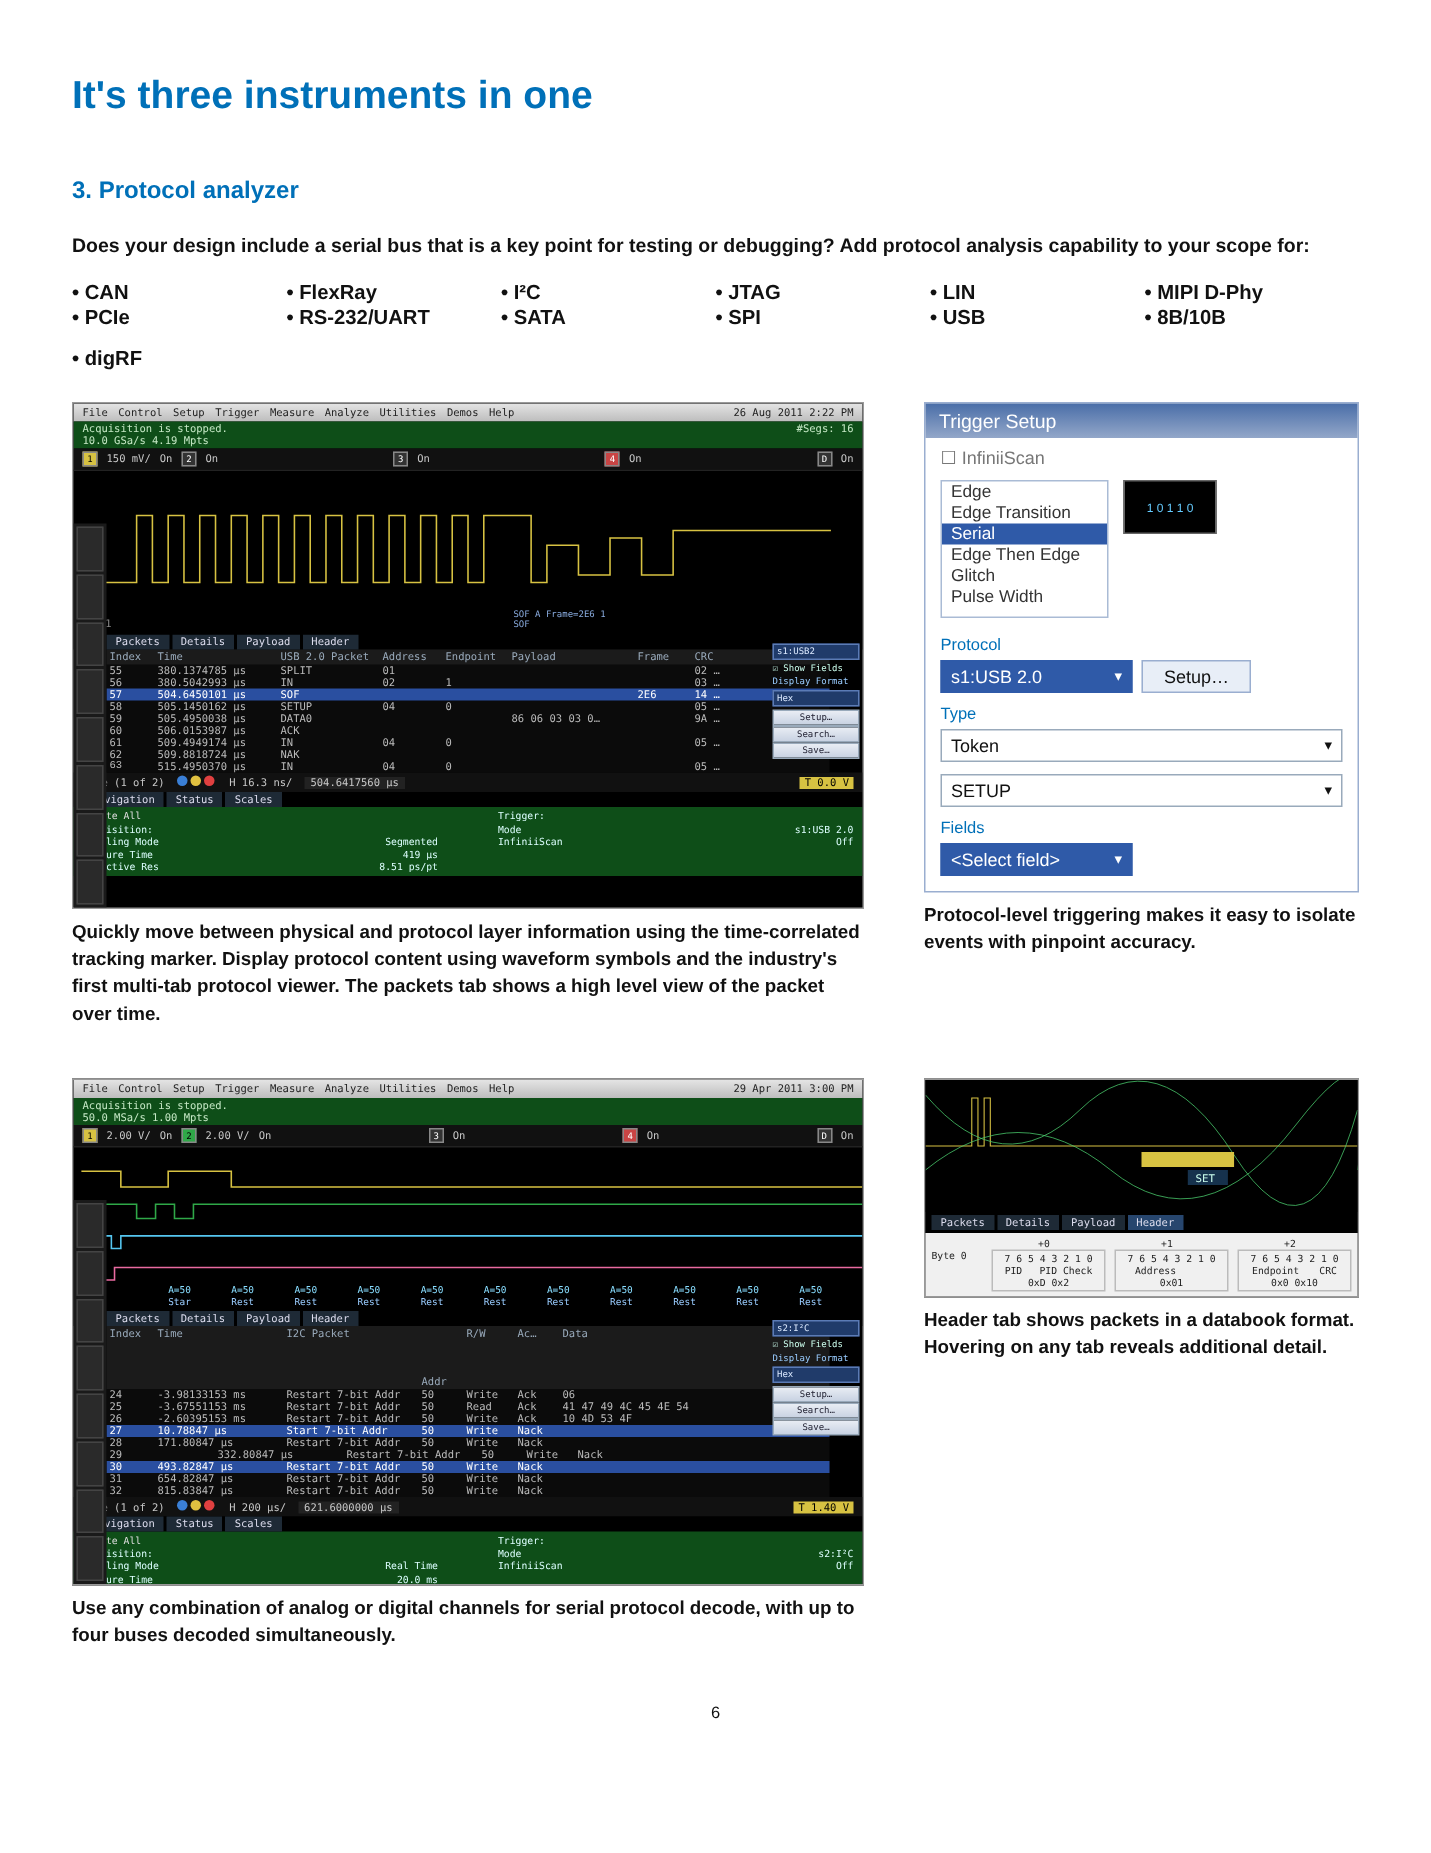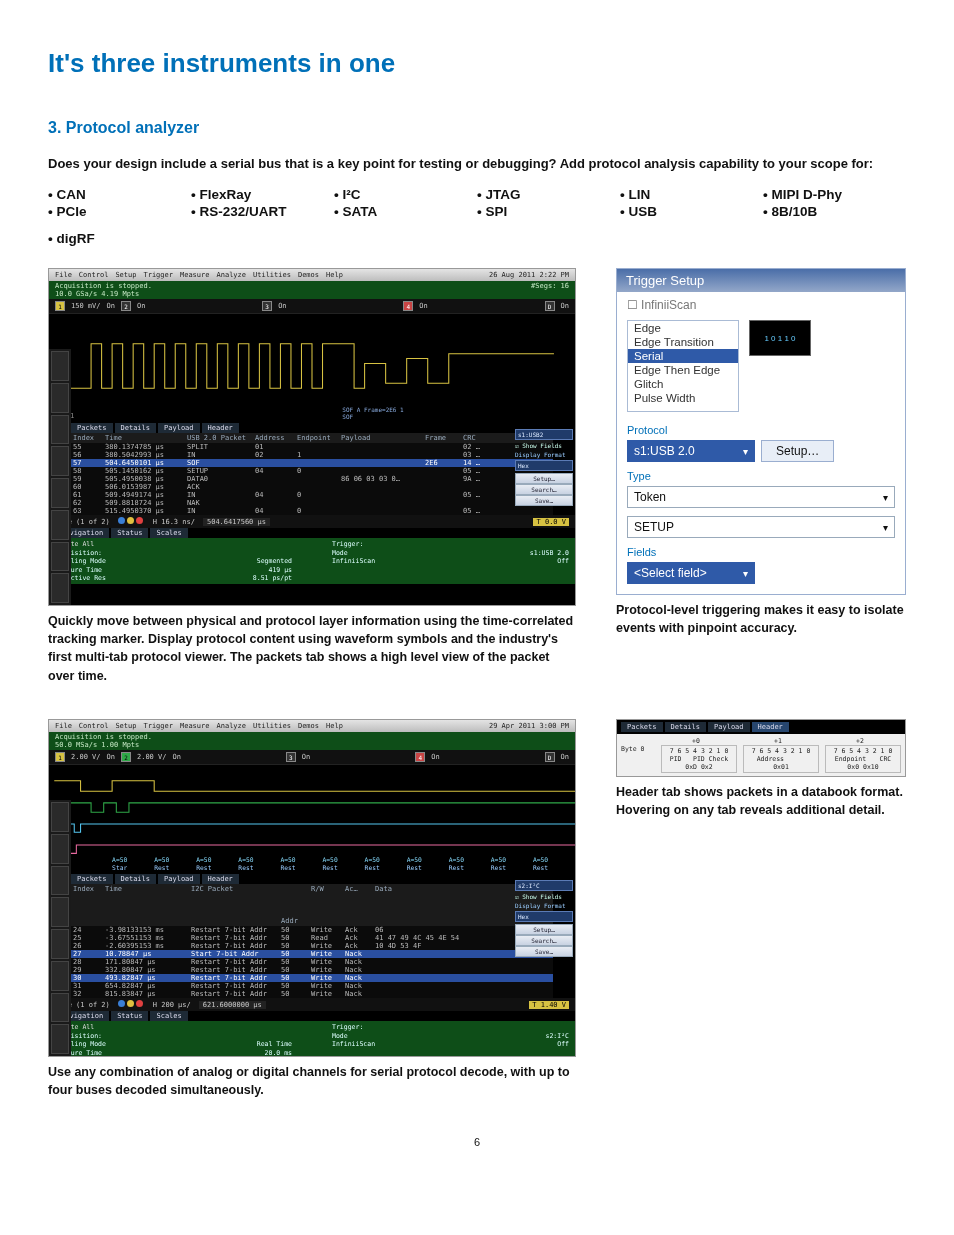--- a/index.html
+++ b/index.html
@@ -781,6 +781,24 @@
 
   <div>
     <div class="header-snip">
+      <div class="wave">
+        <svg viewBox="0 0 280 88" preserveAspectRatio="none">
+          <rect x="0" y="0" width="280" height="88" fill="#000"></rect>
+          <g stroke="#d7c242" stroke-width="0.7" fill="none">
+            <polyline points="0,44 30,44 30,12 34,12 34,44 38,44 38,12 42,12 42,44 280,44"></polyline>
+          </g>
+          <g stroke="#4bd06f" stroke-width="0.6" fill="none">
+            
+          </g>
+          <g>
+           <path d="M0 10  Q 50 70 100 20 T 200 50 T 280 20" stroke="#4bd06f" stroke-width="0.5" fill="none"></path>
+           <path d="M0 60  Q 60 10 120 60 T 240 30 T 280 60" stroke="#4bd06f" stroke-width="0.5" fill="none"></path>
+          </g>
+          <rect x="170" y="60" width="26" height="10" fill="#16324d"></rect>
+          <text x="175" y="68" font-size="7" fill="#cfe">SET</text>
+          <rect x="140" y="48" width="60" height="10" fill="#d7c242"></rect>
+        </svg>
+      </div>
       <div class="tabs" id="hs-tabs">
           <div class="tab">Packets</div>
           <div class="tab">Details</div>

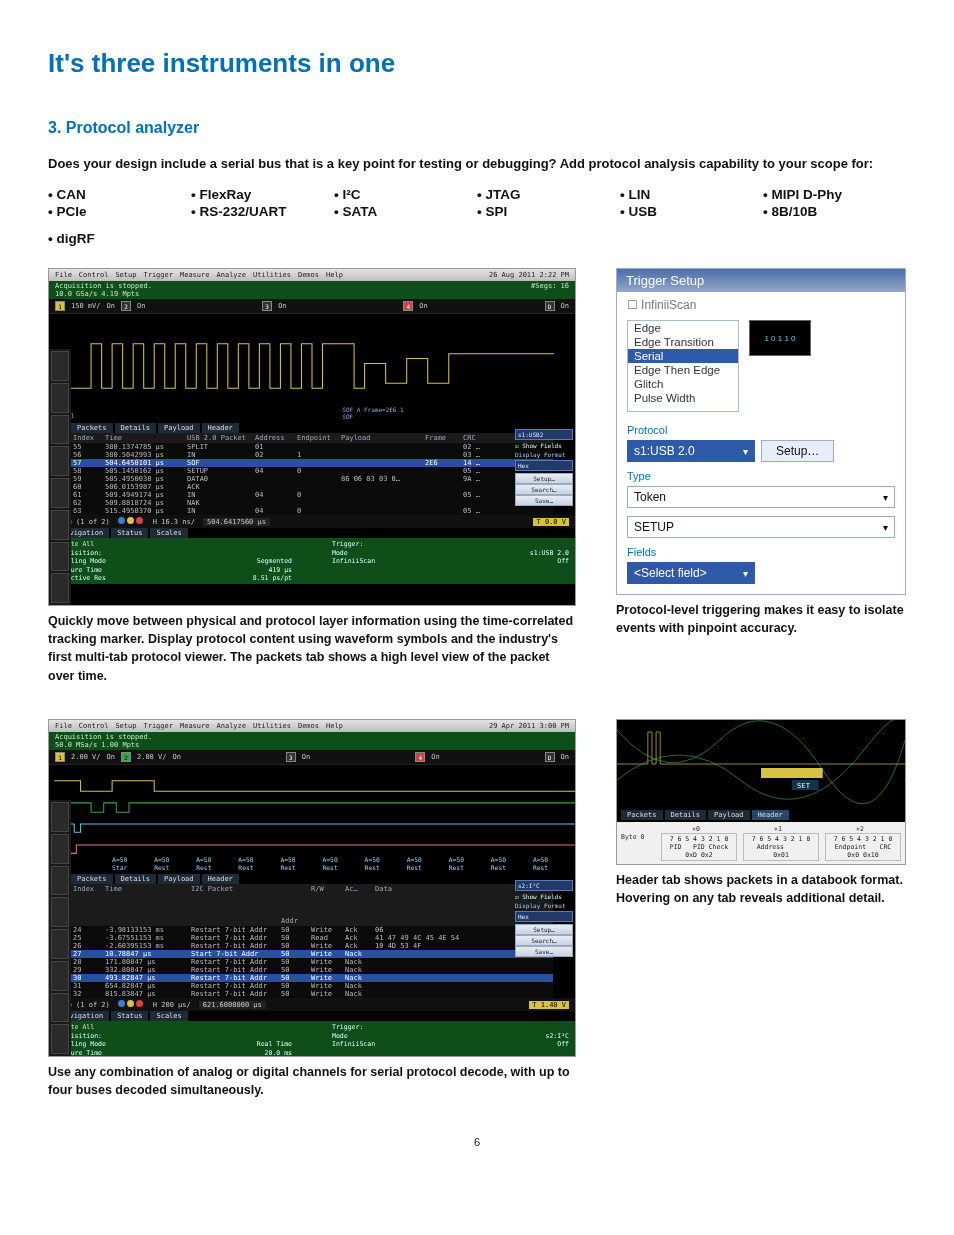--- a/index.html
+++ b/index.html
@@ -678,7 +678,7 @@
             </div>
             <div class="row">
               <span style="width: 28px;">29</span>
-              <span style="width: 82px;">332.80847 µs</span>
+              <span style="width: 82px; margin-left: 40px;">332.80847 µs</span>
               <span style="width: 86px;">Restart 7-bit Addr</span>
               <span style="width: 26px;">50</span>
               <span style="width: 30px;">Write</span>

